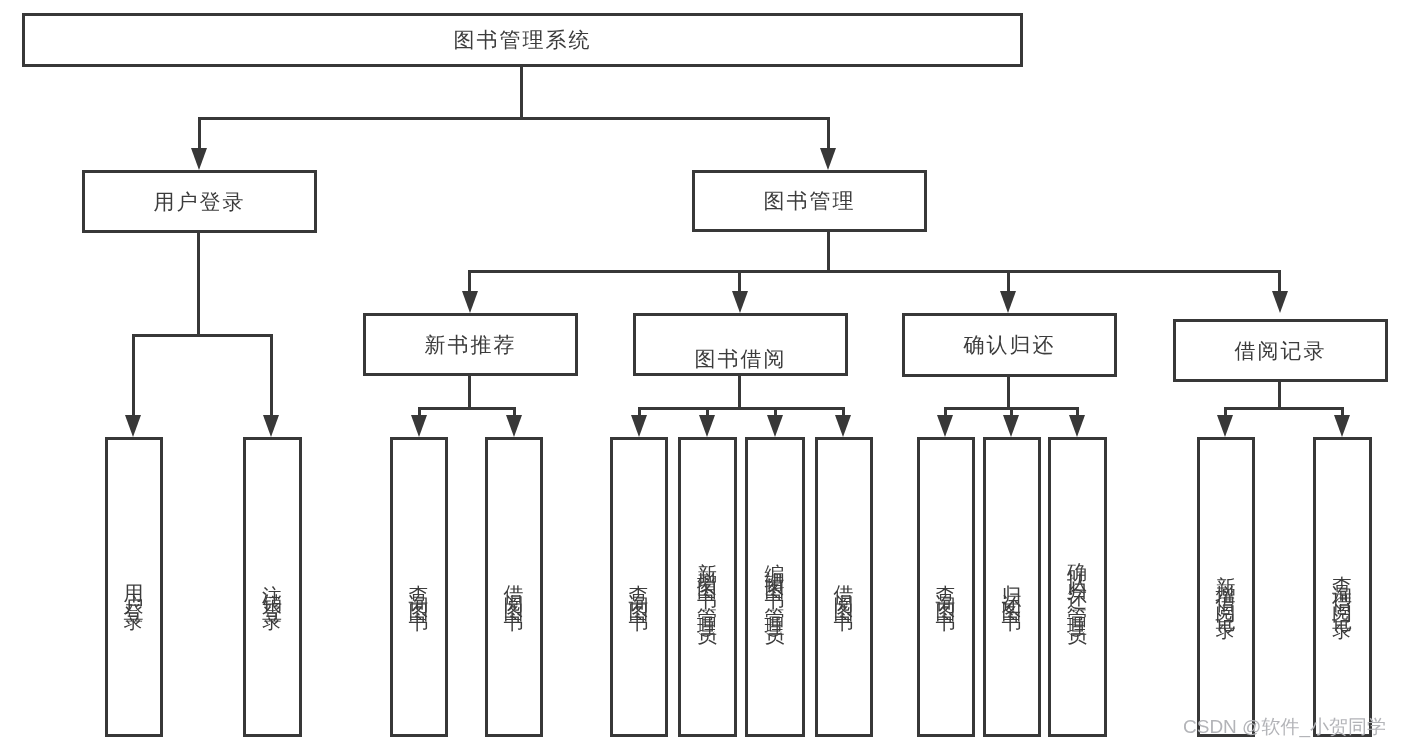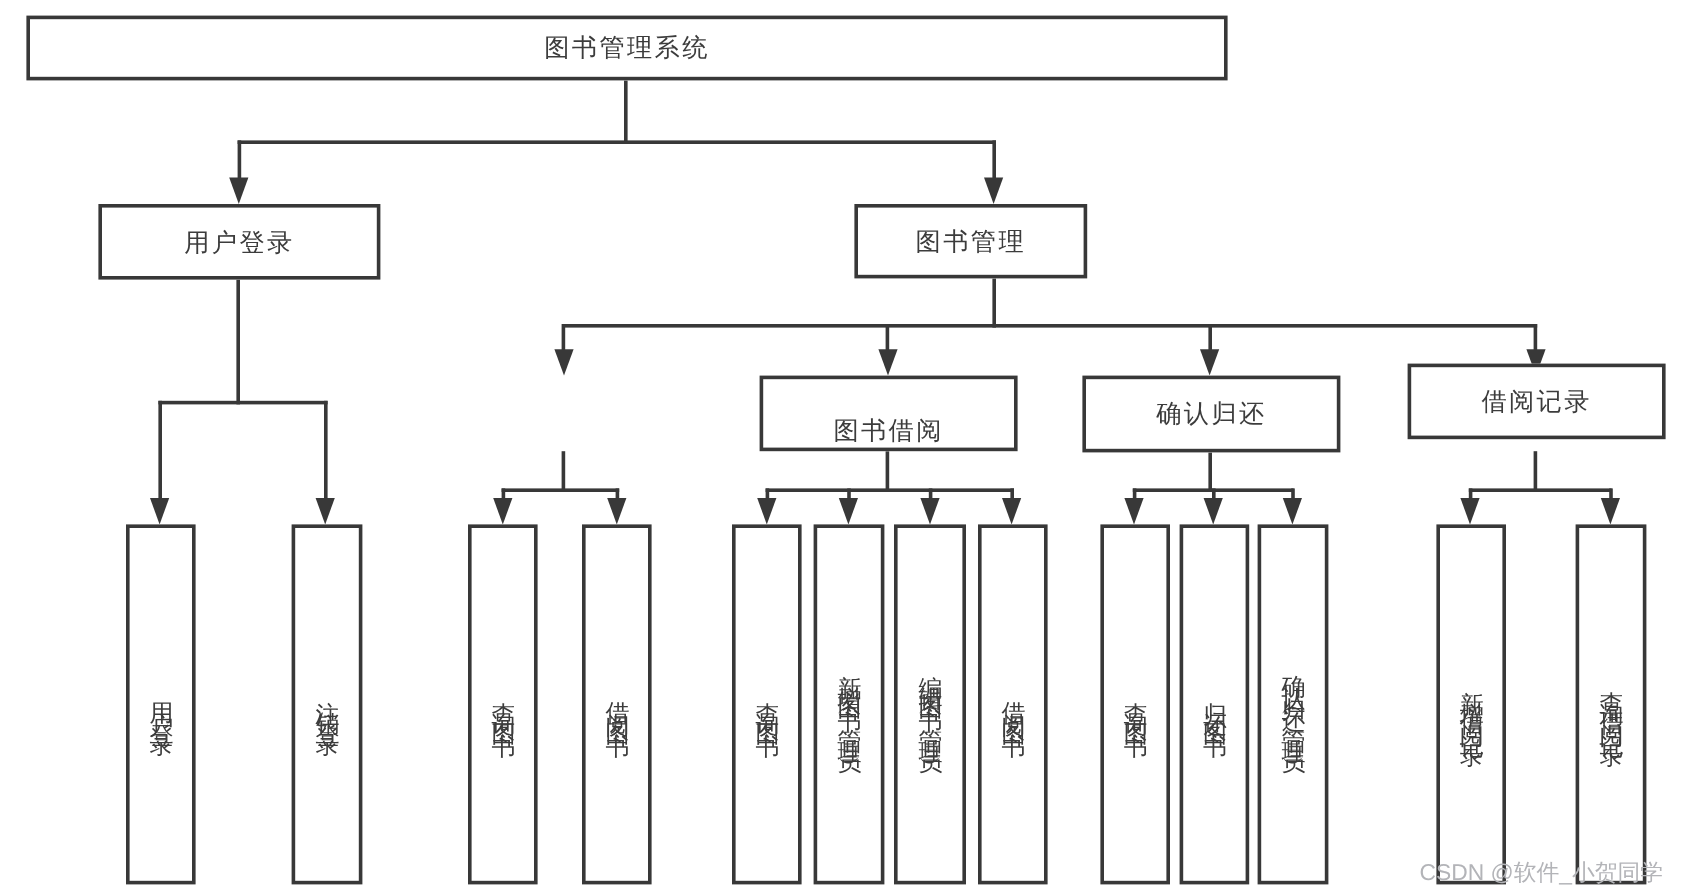--- a/index.html
+++ b/index.html
@@ -97,7 +97,7 @@
   <div class="box" style="left:82px; top:170px; width:235px; height:63px;">
     <span>用户登录</span>
   </div>
-  <div class="box" style="left:712px; top:170px; width:194px; height:62px;align-items:center;">
+  <div class="box" style="left:692px; top:170px; width:235px; height:62px;align-items:center;">
     <span>图书管理</span>
   </div>
 

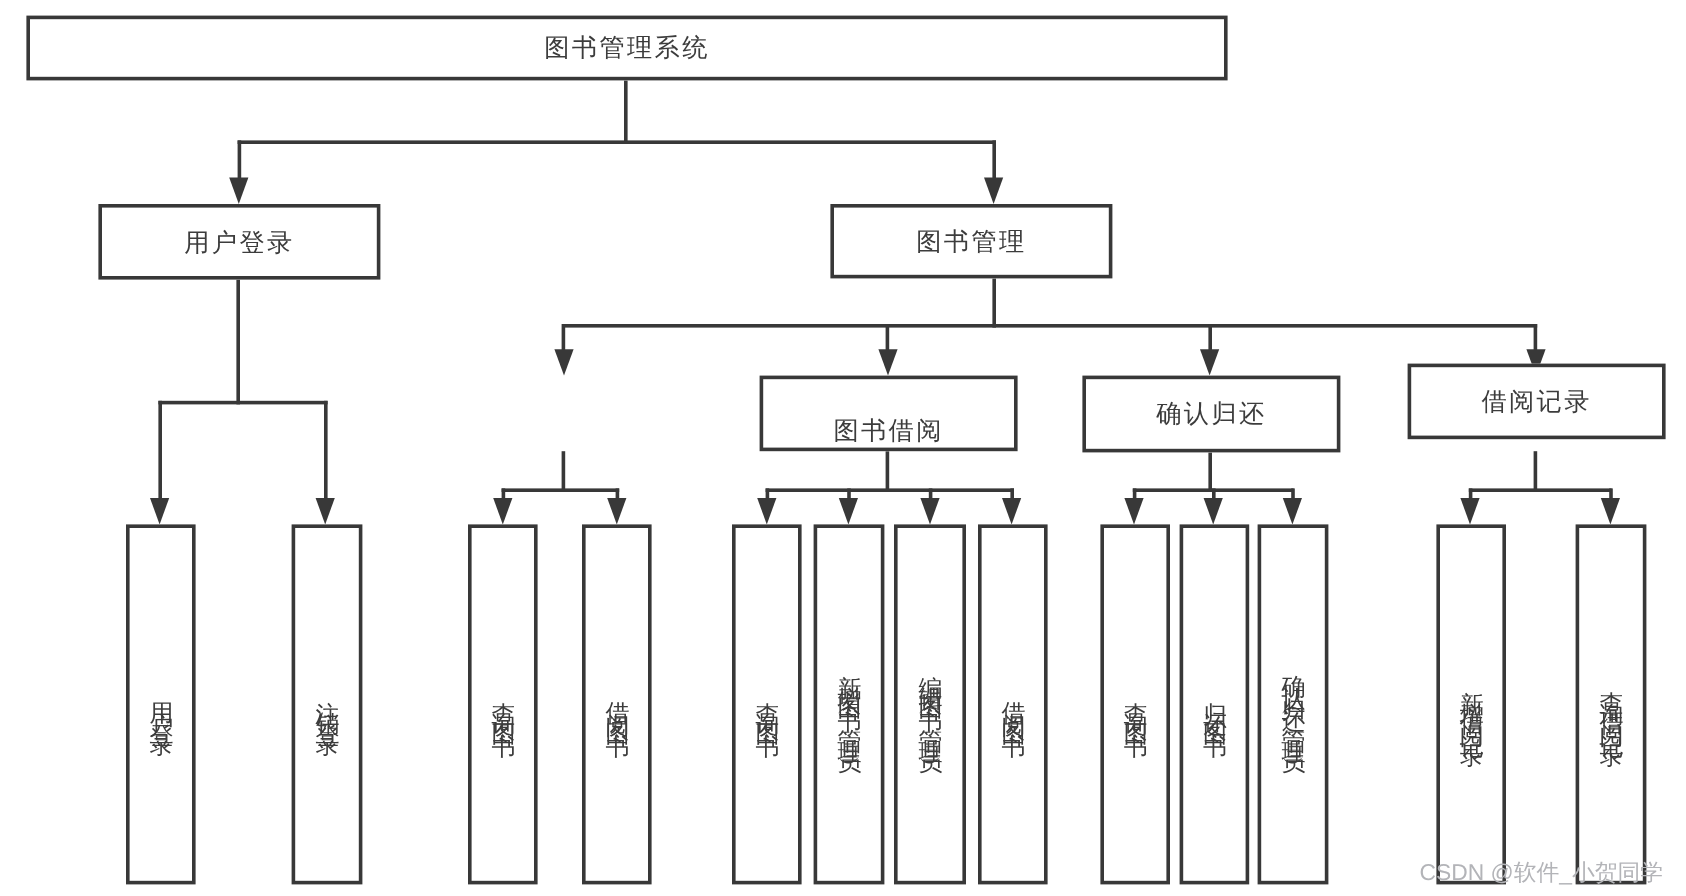--- a/index.html
+++ b/index.html
@@ -119,6 +119,9 @@
   <div class="vline" style="left:1278px; top:270px; height:23px;"></div>
   <div class="arrow" style="left:1272px; top:291px;"></div>
 
+  <div class="box" style="left:363px; top:313px; width:215px; height:63px;">
+    <span>新书推荐</span>
+  </div>
   <div class="box" style="left:633px; top:313px; width:215px; height:63px;align-items:flex-end;">
     <span>图书借阅</span>
   </div>

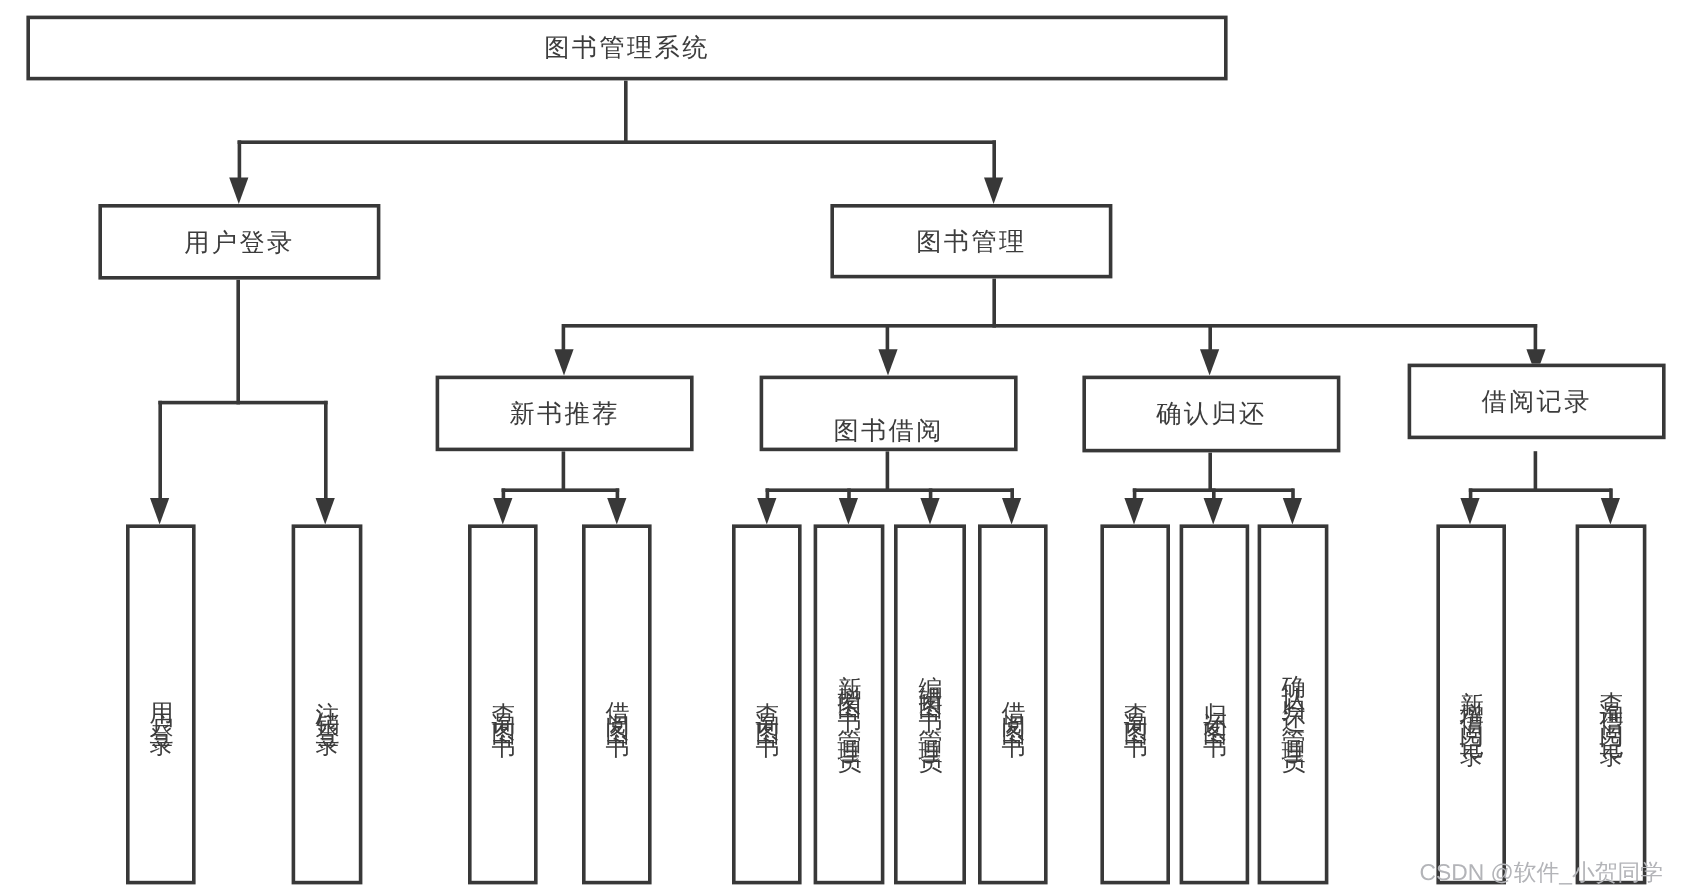--- a/index.html
+++ b/index.html
@@ -128,7 +128,7 @@
   <div class="box" style="left:902px; top:313px; width:215px; height:64px;">
     <span>确认归还</span>
   </div>
-  <div class="box" style="left:1173px; top:303px; width:215px; height:63px;text-align:center;">
+  <div class="box" style="left:1173px; top:319px; width:215px; height:63px;text-align:center;">
     <span>借阅记录</span>
   </div>
 

